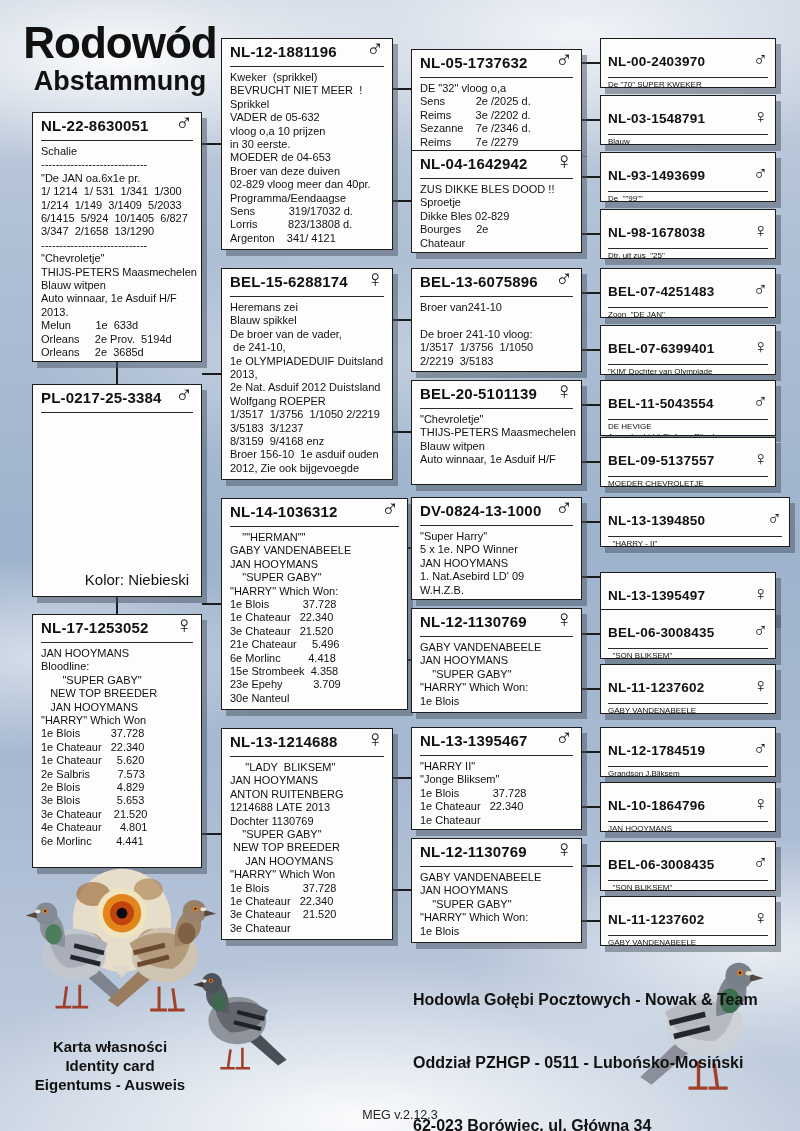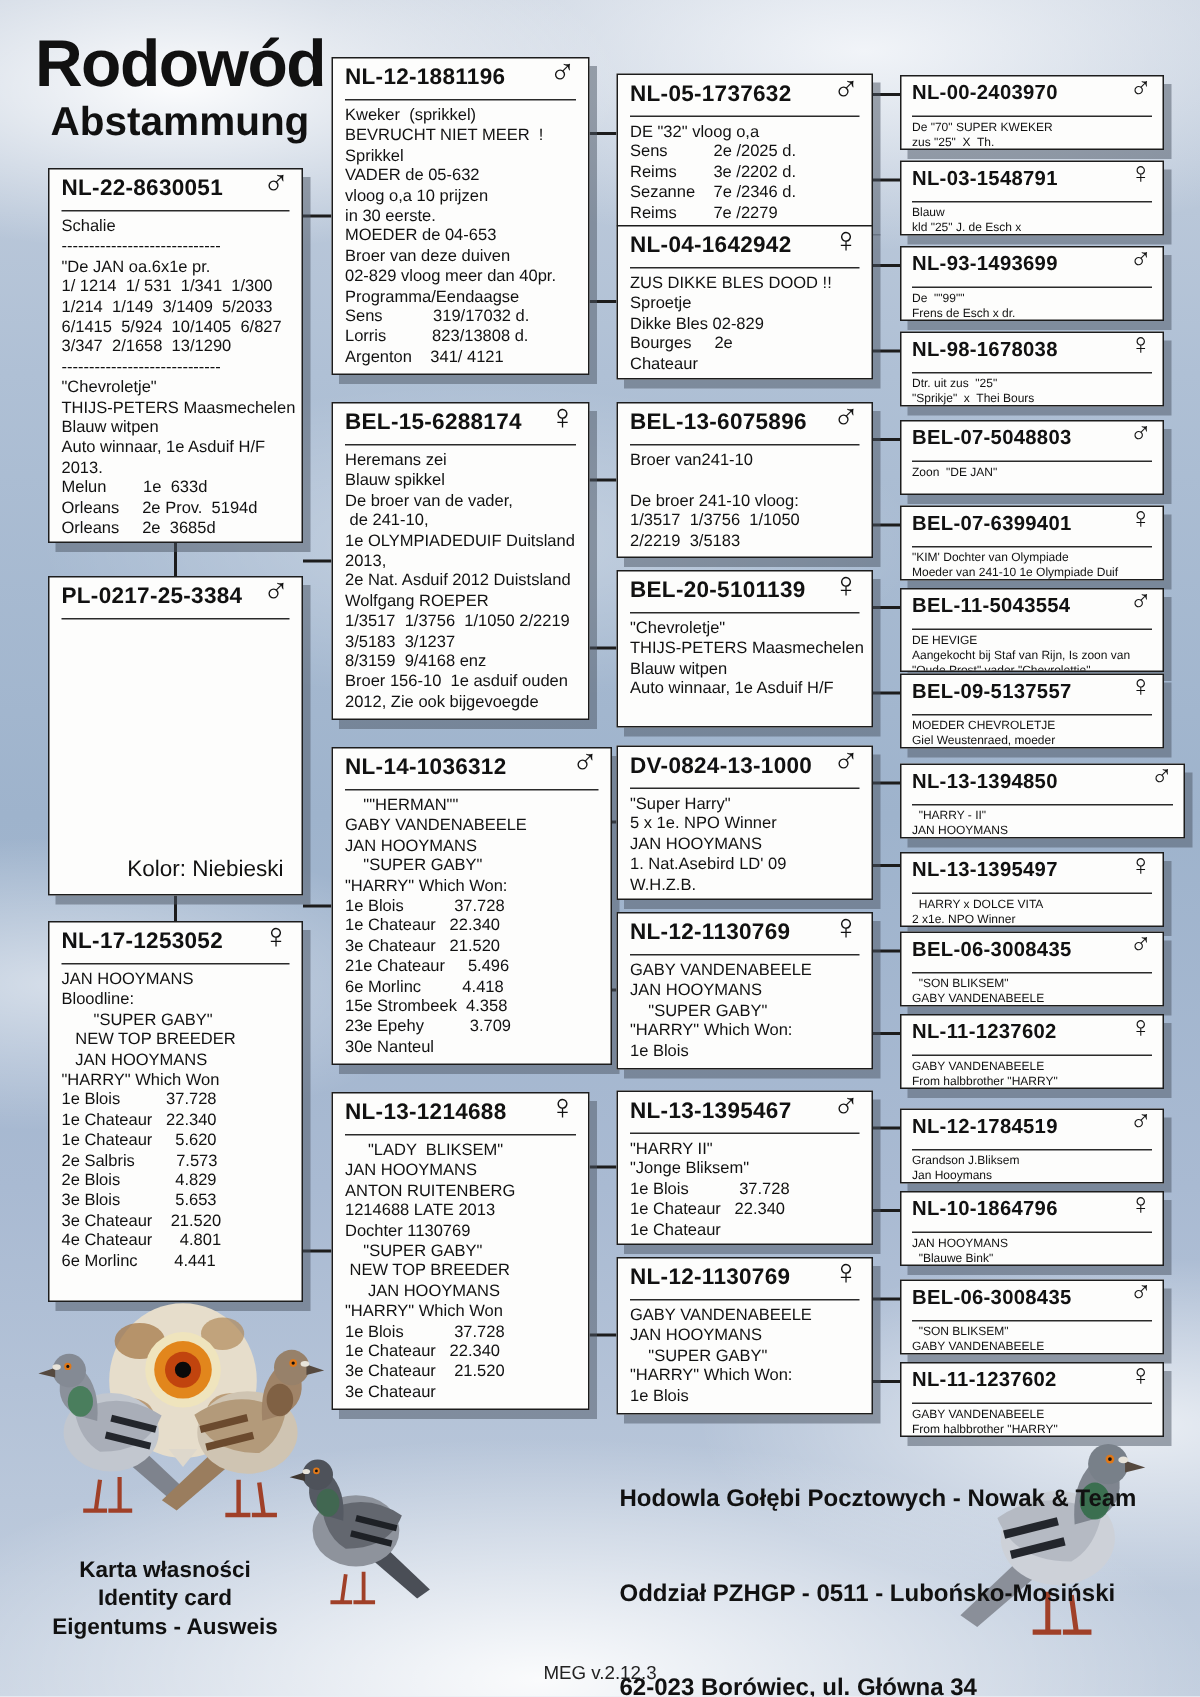--- a/index.html
+++ b/index.html
@@ -25,7 +25,7 @@
   .ring{font-weight:bold;font-size:15px;letter-spacing:.2px;white-space:nowrap;}
   .sex{font-size:24px;line-height:18px;margin-top:-3px;}
   .box-body{white-space:pre;font-size:11px;line-height:1.22;padding-top:4px;}
-  .box.small{padding:3px 7px;margin-top:12px;}
+  .box.small{padding:15px 7px;}
   .box.small .ring{font-size:13.5px;}
   .box.small .sex{font-size:20px;line-height:15px;margin-top:-2px;}
   .box.small .box-body{font-size:8px;line-height:1.28;padding-top:2px;}

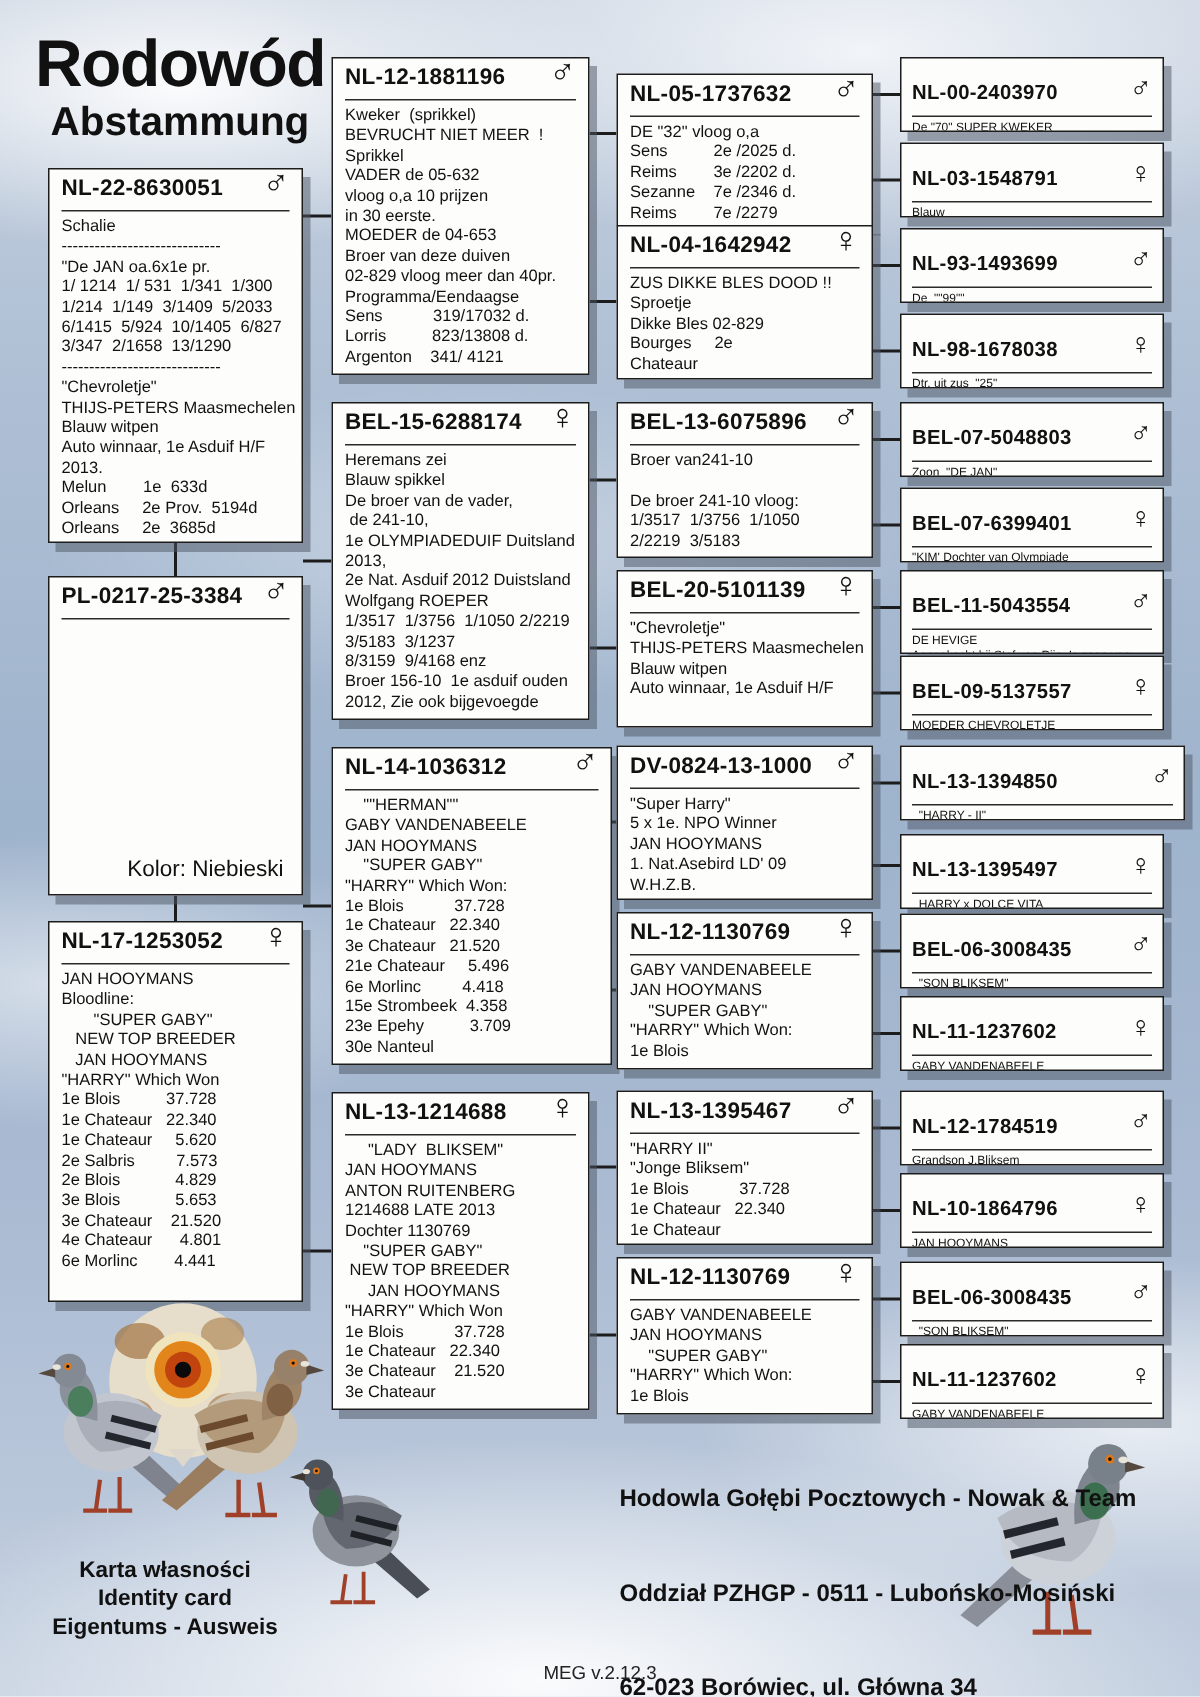--- a/index.html
+++ b/index.html
@@ -337,7 +337,7 @@
   </div>
   <div class="box small" style="left:600px;top:268px;width:176px;height:50px;">
     <div class="box-head">
-      <span class="ring">BEL-07-5048803</span>
+      <span class="ring">BEL-07-4251483</span>
       <span class="sex">♂</span>
     </div>
     <div class="box-body">Zoon  "DE JAN"

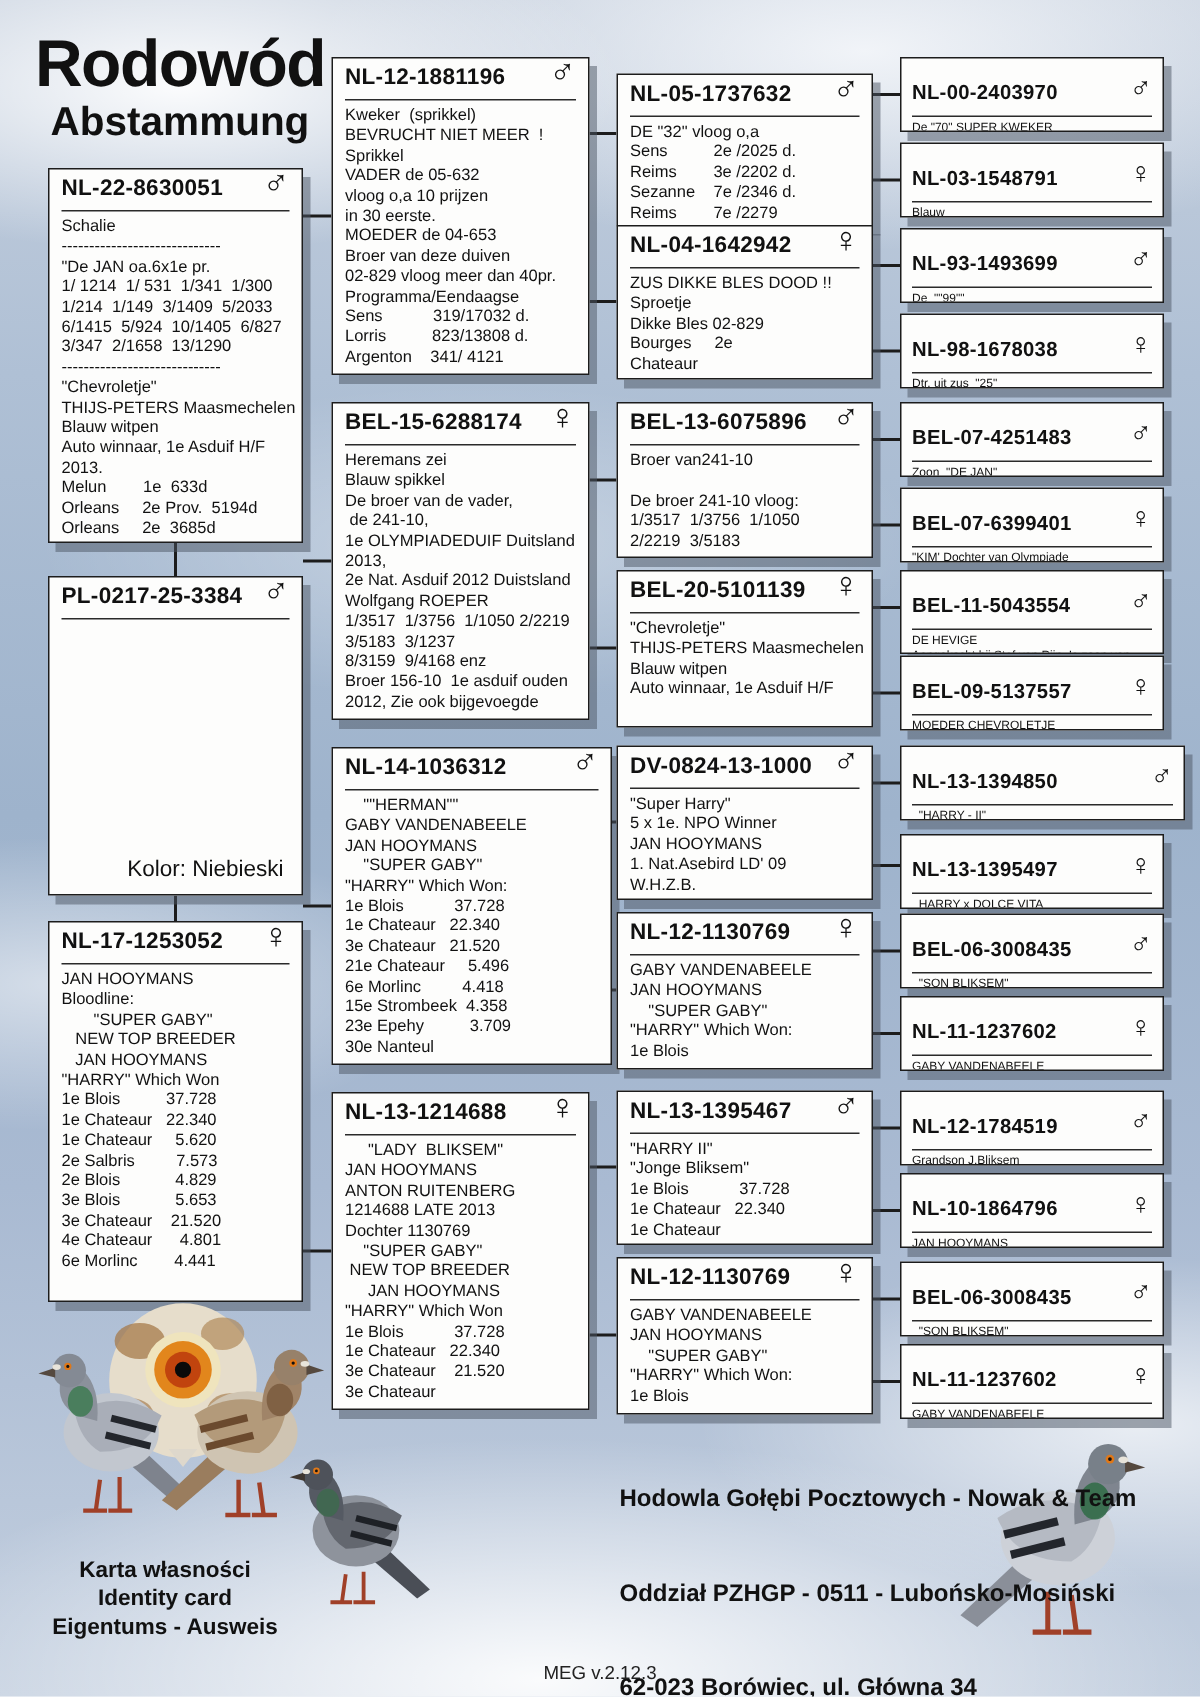--- a/index.html
+++ b/index.html
@@ -380,7 +380,7 @@
 JAN HOOYMANS
 3 x 1e NPO Winner.</div>
   </div>
-  <div class="box small" style="left:600px;top:556px;width:176px;height:50px;">
+  <div class="box small" style="left:600px;top:572px;width:176px;height:50px;">
     <div class="box-head">
       <span class="ring">NL-13-1395497</span>
       <span class="sex">♀</span>

